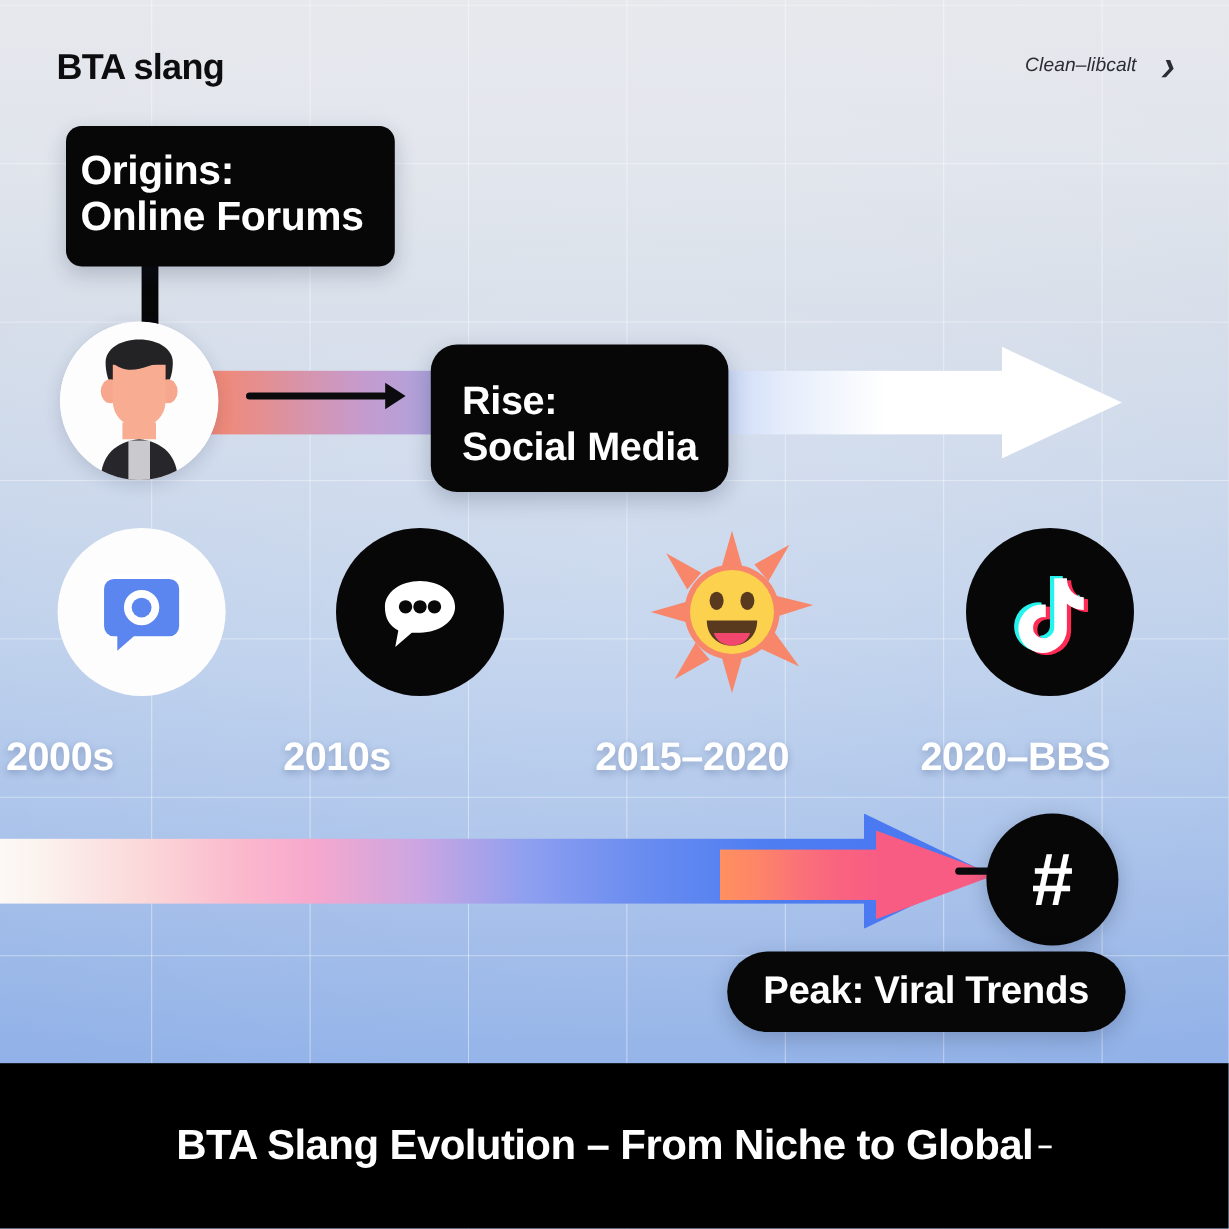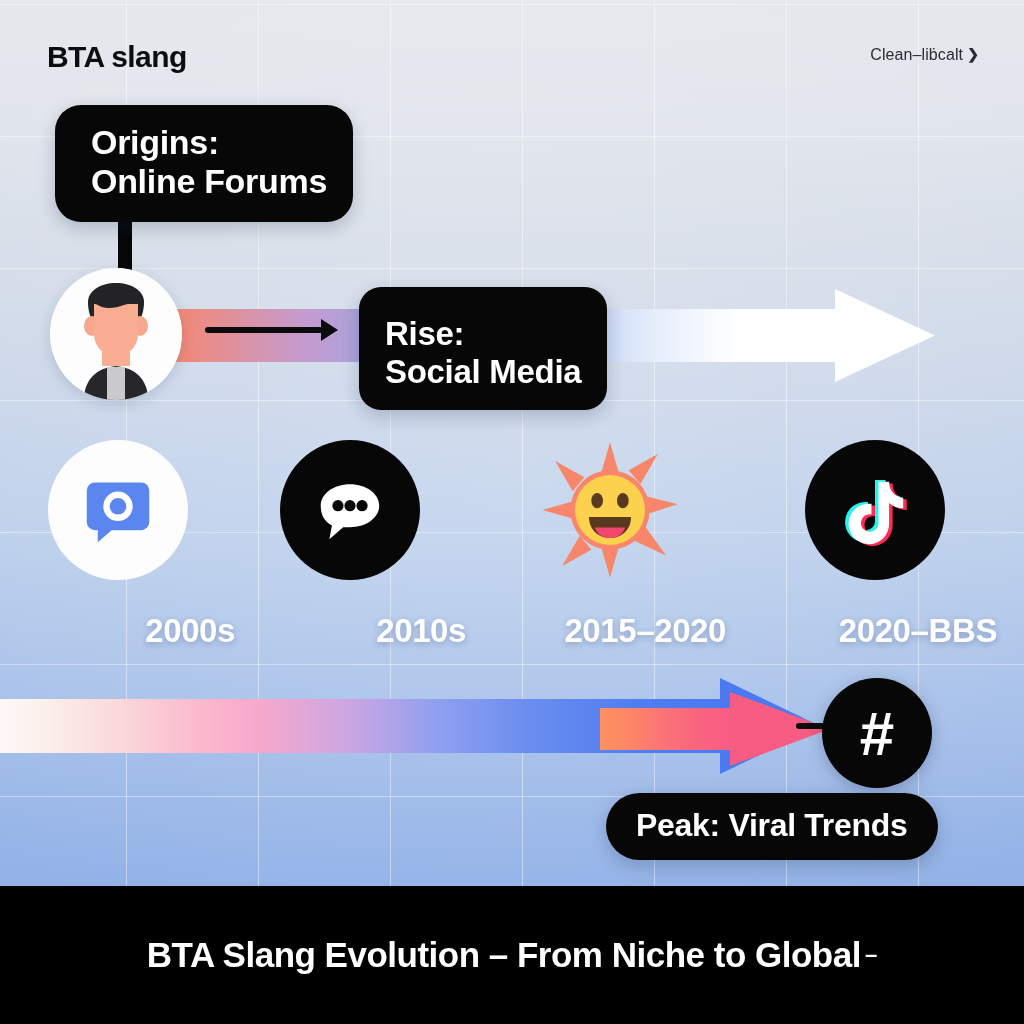--- a/index.html
+++ b/index.html
@@ -51,7 +51,7 @@
   .corner-tag {
     position:absolute; right:45px; top:46px;
     font-size:16px; color:#2a2d33; letter-spacing:.1px;
-    display:flex; align-items:flex-start; gap:4px;
+    display:flex; align-items:flex-end; gap:20px;font-style:italic;
   }
   .corner-tag .chev { font-size:14px; font-weight:bold; }
 

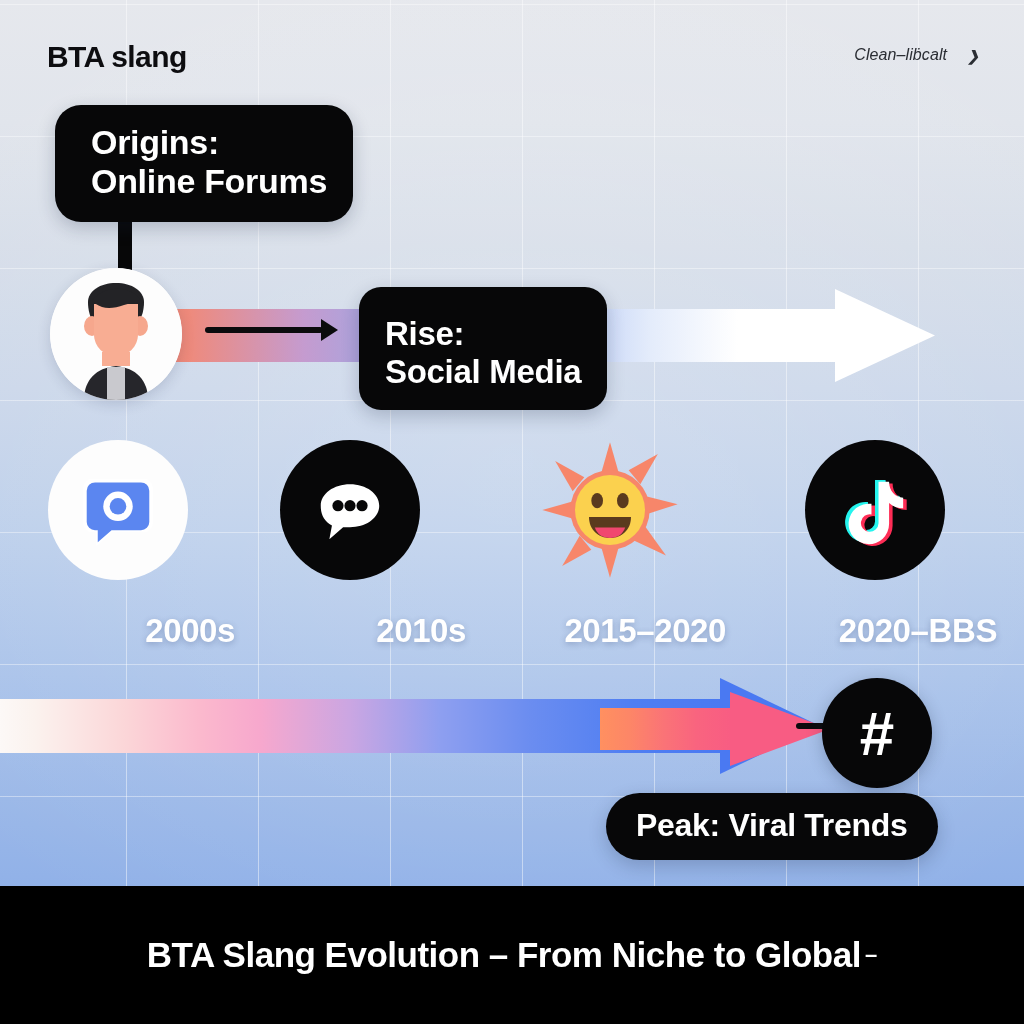--- a/index.html
+++ b/index.html
@@ -67,8 +67,8 @@
   }
   .bubble-origins {
     left:55px; top:105px;
-    padding:18px 26px 20px 36px;
-    border-radius:26px;
+    padding:18px 26px 20px 12px;
+    border-radius:13px;
     font-size:34px;
     z-index:6;
   }

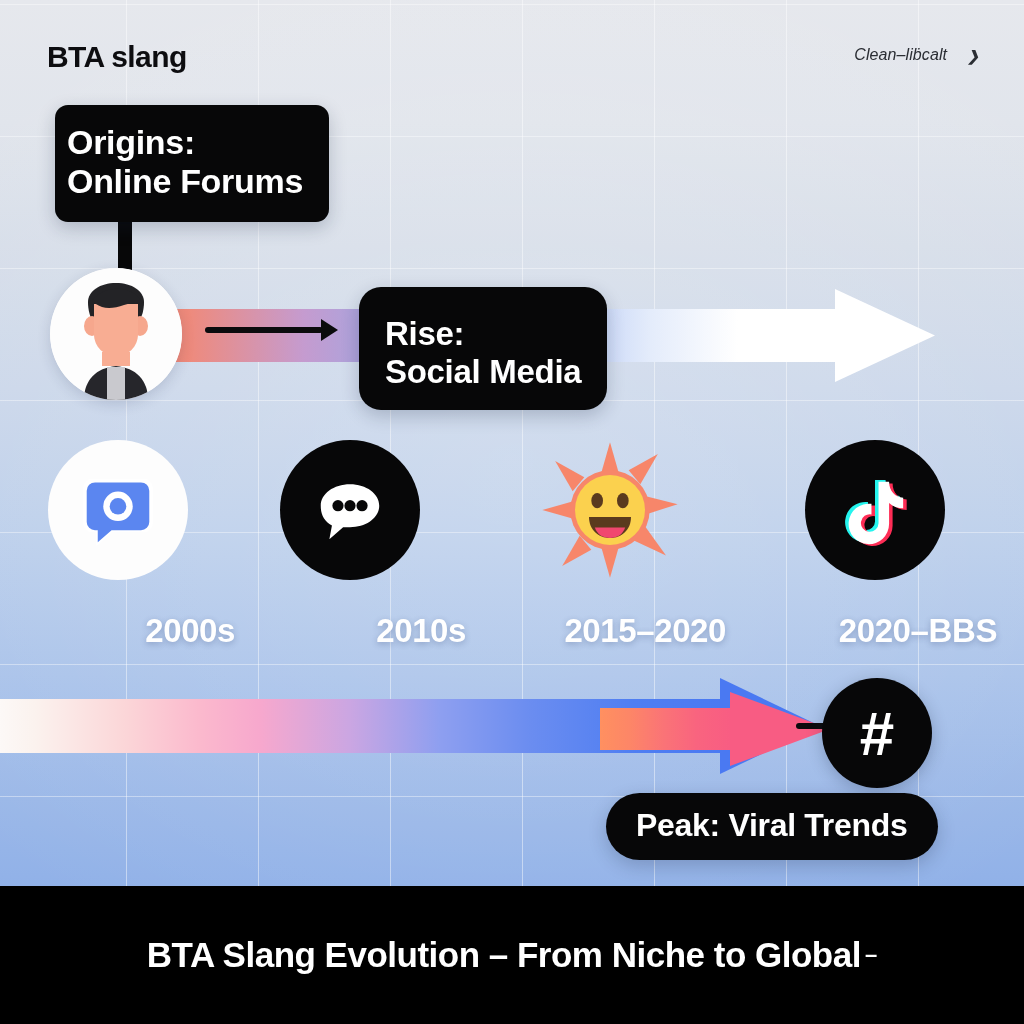--- a/index.html
+++ b/index.html
@@ -186,7 +186,7 @@
 
   .tl-label {
     position:absolute; top:612px;
-    width:230px; text-align:right;
+    width:230px; text-align:left;
     font-size:33px; font-weight:bold; color:#ffffff;
     letter-spacing:-.4px;
     text-shadow:0 2px 6px rgba(40,60,110,.30);

